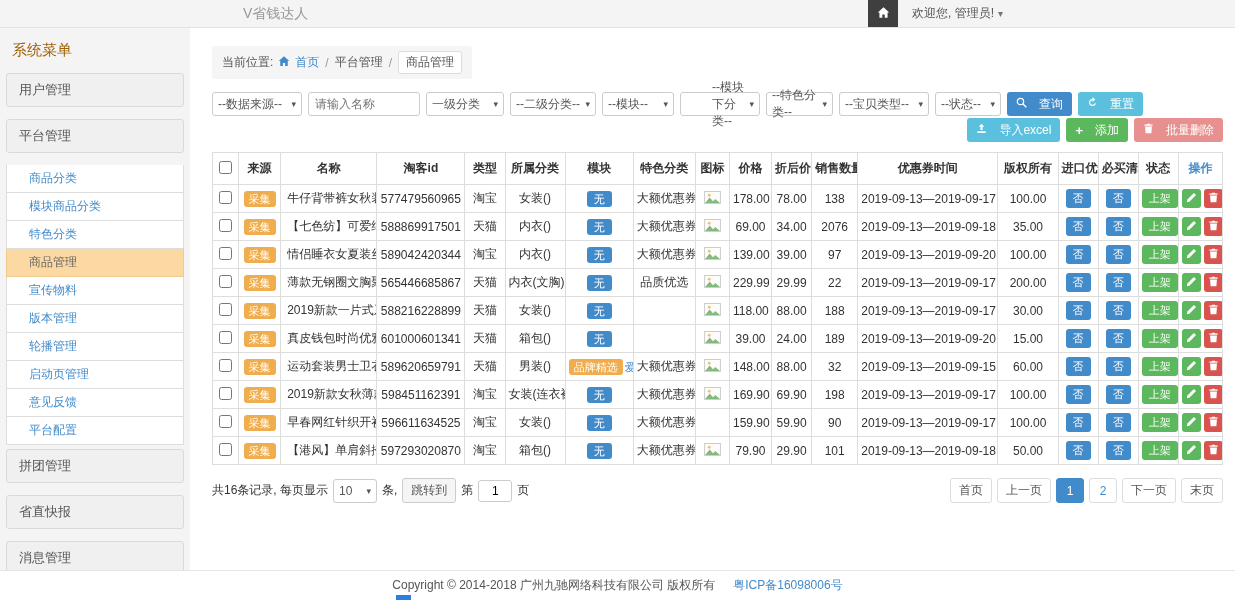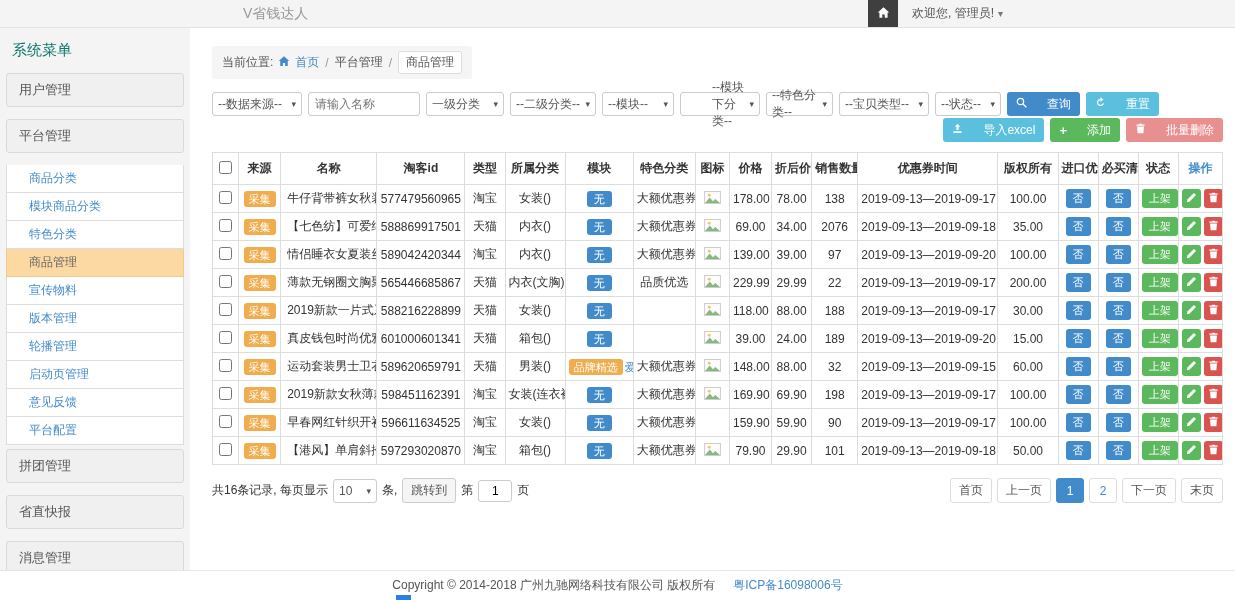--- a/index.html
+++ b/index.html
@@ -15,7 +15,7 @@
 
 .layout{flex:1;display:flex;min-height:0}
 .sidebar{width:190px;flex:0 0 190px;background:#f4f4f4;overflow:hidden}
-.sidebar-title{color:#0f766e;font-size:15px;padding:13px 12px 9px}
+.sidebar-title{color:#a16207;font-size:15px;padding:13px 12px 9px}
 .menu-item{cursor:pointer}
 .menu-item.group{margin:4px 6px 12px;background:#f0f0f0;border:1px solid #d9d9d9;border-radius:3px;color:#555;padding:7px 12px;font-size:13px}
 .menu-item.sub{margin:0 6px;background:#fff;border:1px solid #ddd;border-top:none;color:#428bca;padding:5px 12px 5px 22px;font-size:12px}

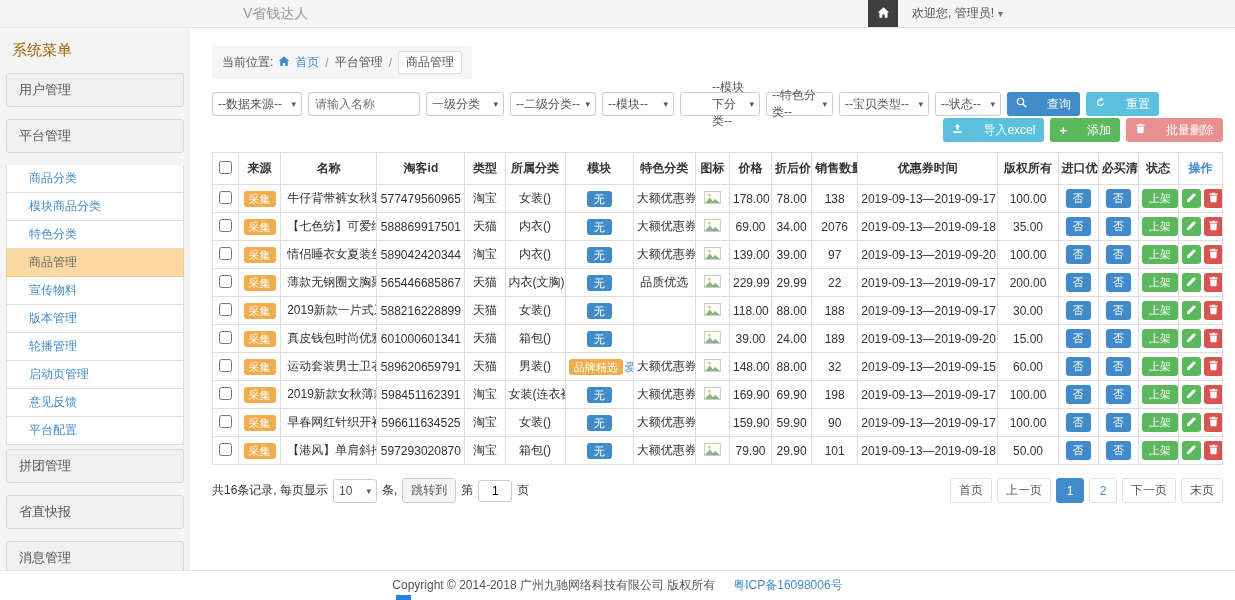--- a/index.html
+++ b/index.html
@@ -31,7 +31,7 @@
 .fake-select{height:24px;border:1px solid #ccc;border-radius:3px;background:#fff;display:inline-flex;align-items:center;justify-content:space-between;padding:0 5px;color:#555;cursor:pointer;font-size:12px}
 .fake-select .arr{font-size:9px;color:#555;margin-left:4px}
 .filter-input{height:24px;border:1px solid #ccc;border-radius:3px;padding:0 6px;color:#555;font-size:12px;font-family:inherit}
-.btn{display:inline-flex;align-items:center;gap:20px;border:none;border-radius:3px;color:#fff;font-size:12px;height:24px;padding:0 9px;cursor:pointer;font-family:inherit}
+.btn{display:inline-flex;align-items:center;gap:12px;border:none;border-radius:3px;color:#fff;font-size:12px;height:24px;padding:0 9px;cursor:pointer;font-family:inherit}
 .btn-primary{background:#428bca}
 .btn-info{background:#5bc0de}
 .btn-success{background:#5cb85c}

